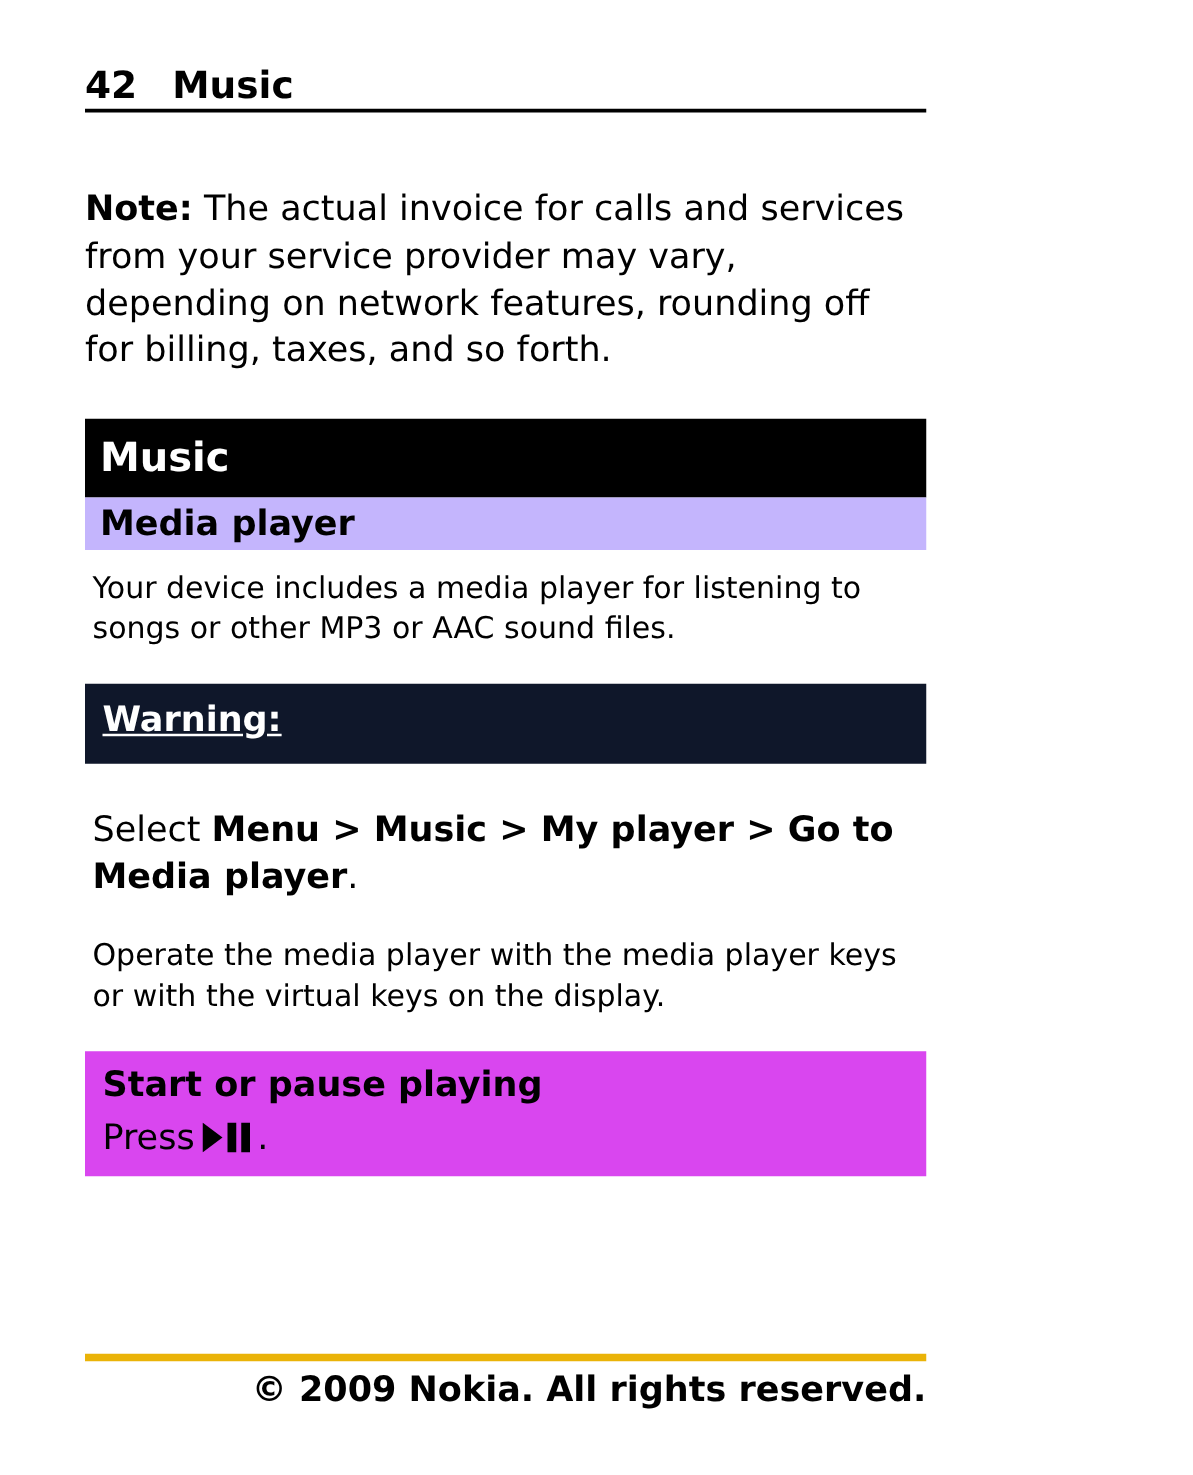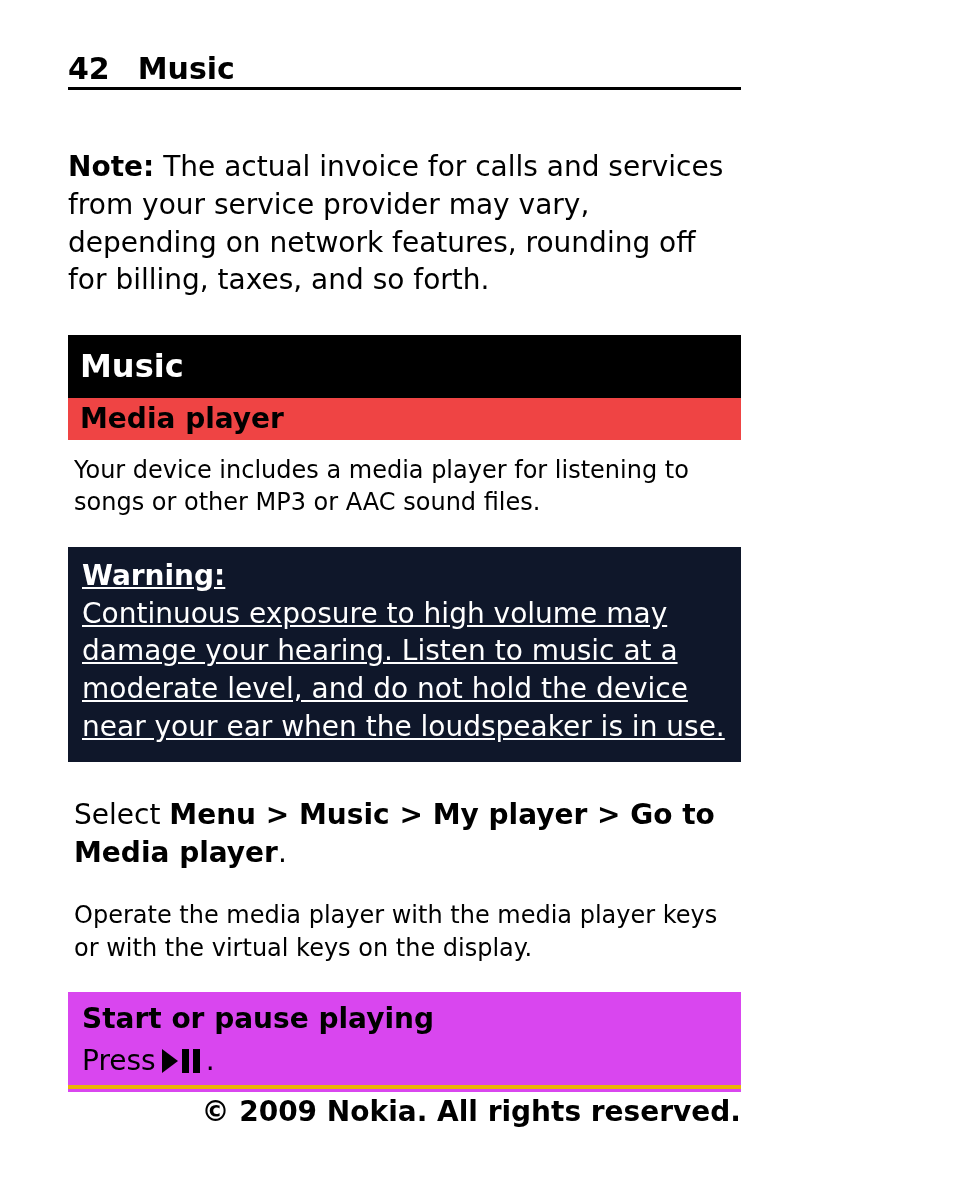--- a/index.html
+++ b/index.html
@@ -45,7 +45,7 @@
     line-height: 1.1;
   }
   .section-bar-grey {
-    background: #ef4444;
+    background: #c4b5fd;
     color: #000;
     font-weight: 700;
     font-size: 28px;

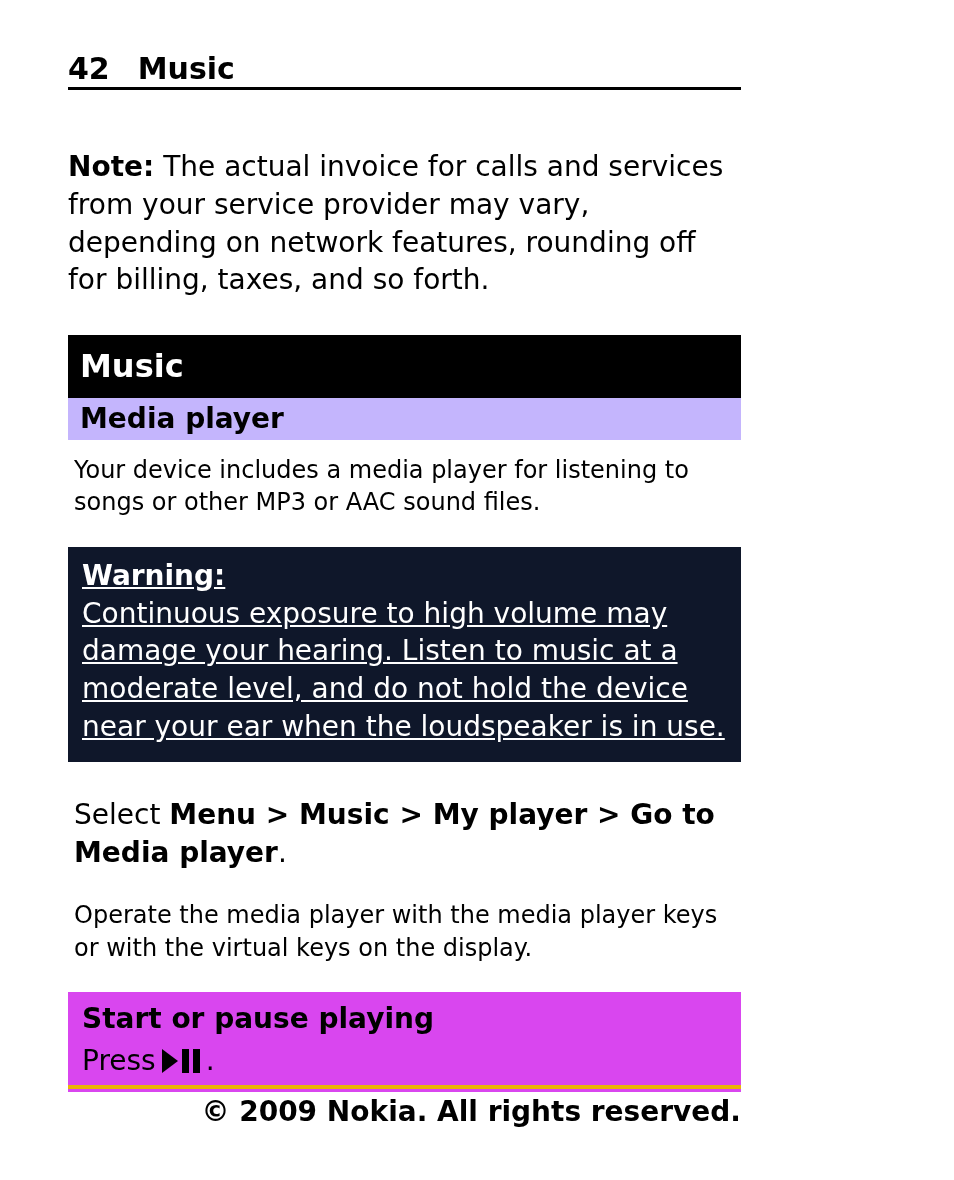--- a/index.html
+++ b/index.html
@@ -125,7 +125,6 @@
 
     <div class="warning-box">
       <span class="warning-title">Warning:</span>
-      <span>Continuous exposure to high volume may damage your hearing. Listen to music at a moderate level, and do not hold the device near your ear when the loudspeaker is in use.</span>
     </div>
 
     <p class="nav-para">

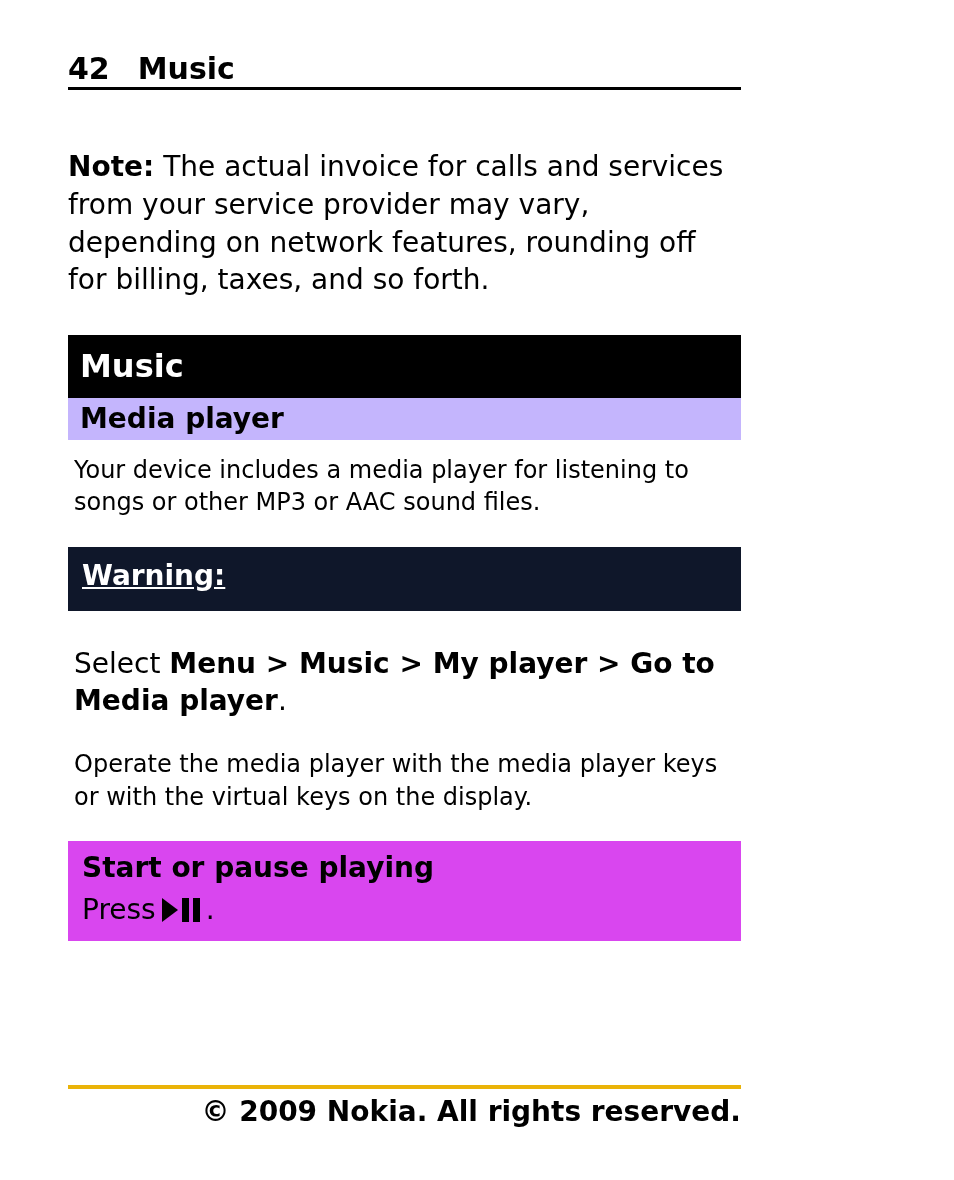--- a/index.html
+++ b/index.html
@@ -94,7 +94,7 @@
     left: 68px;
     right: 68px;
     bottom: 52px;
-    border-top: 4px solid #eab308;
+    border-top: 6px solid #eab308;
     padding-top: 6px;
     font-weight: 700;
     font-size: 28px;

